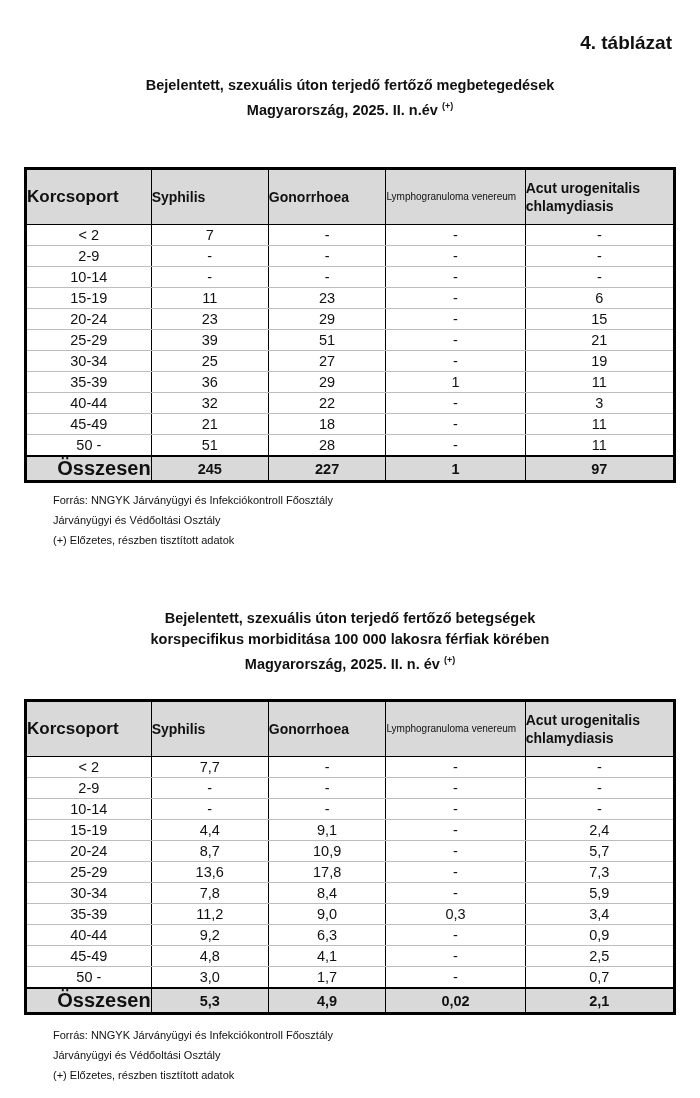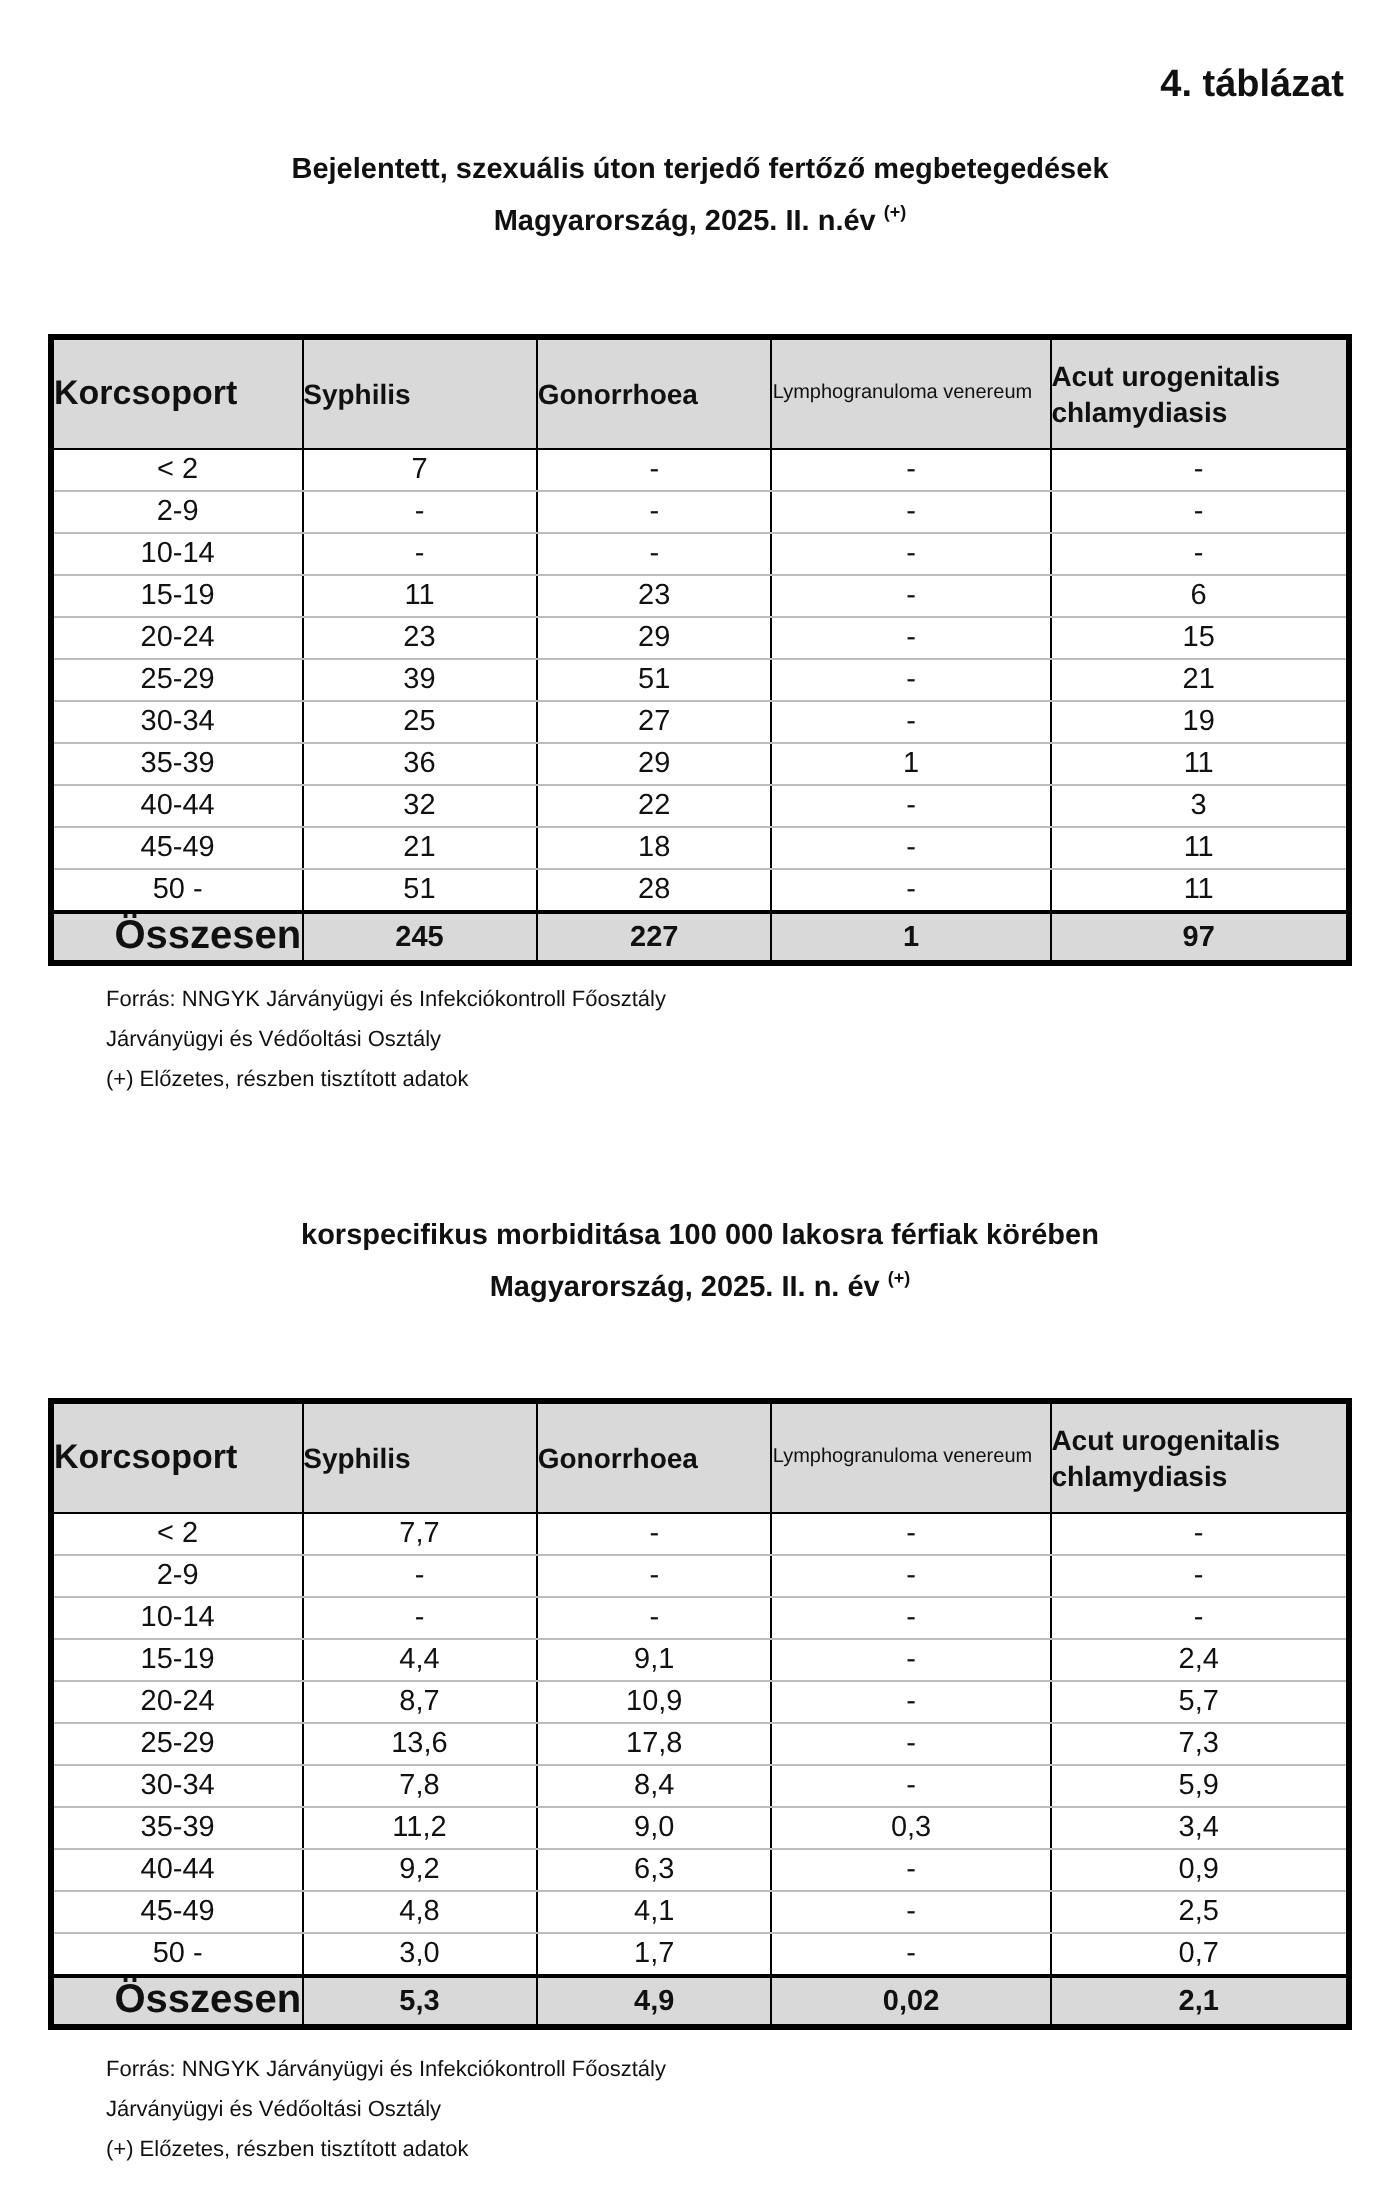--- a/index.html
+++ b/index.html
@@ -173,6 +173,7 @@
 </div>
 
 <div class="title" id="title2">
+  <div>Bejelentett, szexuális úton terjedő fertőző betegségek</div>
   <div>korspecifikus morbiditása 100 000 lakosra férfiak körében</div>
   <div><span>Magyarország, 2025. II. n. év</span> <sup>(+)</sup></div>
 </div>

